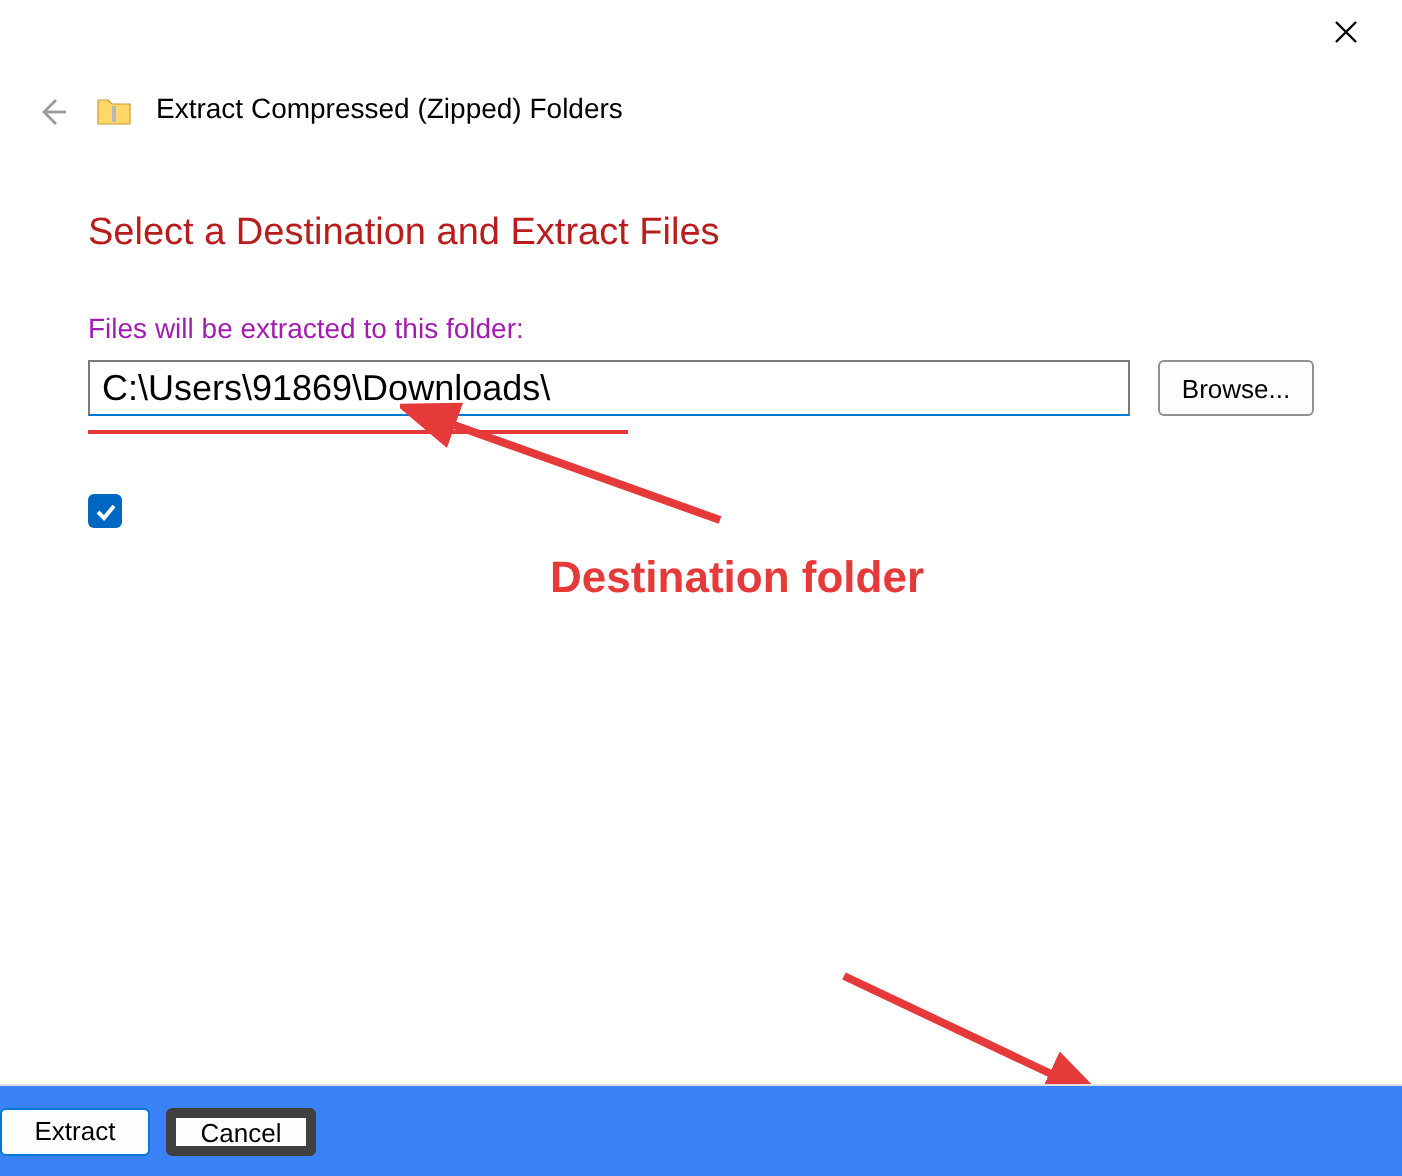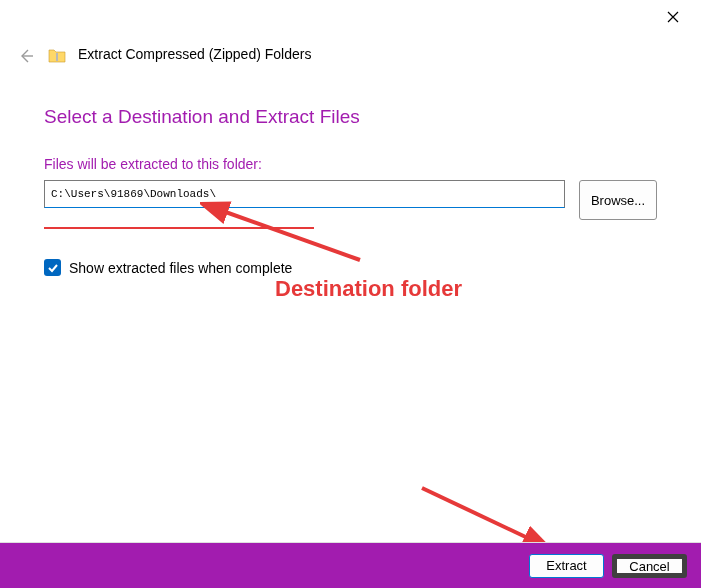--- a/index.html
+++ b/index.html
@@ -55,7 +55,7 @@
       padding: 30px 44px 0 44px;
     }
     .main-heading {
-      color: #a21caf;
+      color: #b91c1c;
       font-size: 19px;
       font-weight: 400;
       margin-bottom: 28px;

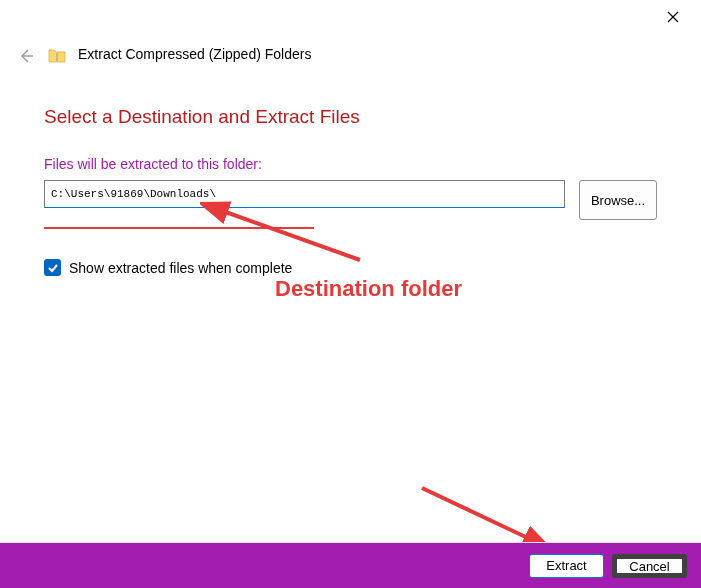--- a/index.html
+++ b/index.html
@@ -75,8 +75,8 @@
       height: 28px;
       border: 1px solid #7a7a7a;
       padding: 0 6px;
-      font-size: 11px;
-      font-family: Liberation Mono, monospace;
+      font-size: 18px;
+      font-family: Liberation Sans, sans-serif;
       outline: none;
       border-bottom: 1px solid #0078d4;
     }

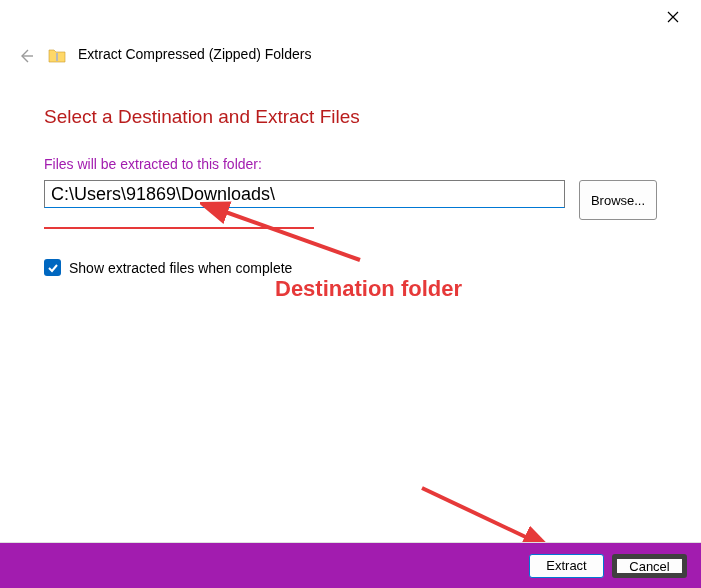--- a/index.html
+++ b/index.html
@@ -82,7 +82,7 @@
     }
     .browse-btn {
       width: 78px;
-      height: 40px;
+      height: 28px;
       border: 1px solid #8f8f8f;
       background: #fdfdfd;
       border-radius: 3px;

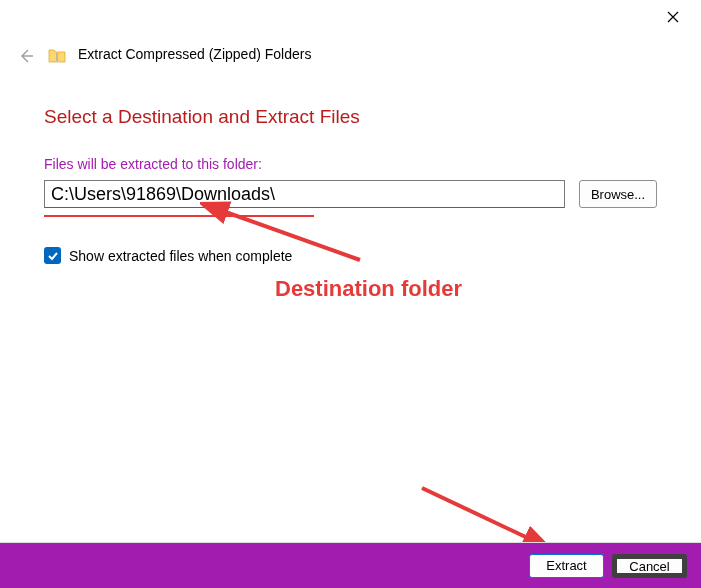--- a/index.html
+++ b/index.html
@@ -192,7 +192,6 @@
           <path d="M2 6 L5 9 L10 3" stroke="#fff" stroke-width="2" fill="none"></path>
         </svg>
     </span>
-    <span>Show extracted files when complete</span>
   </label>
 </div>
 

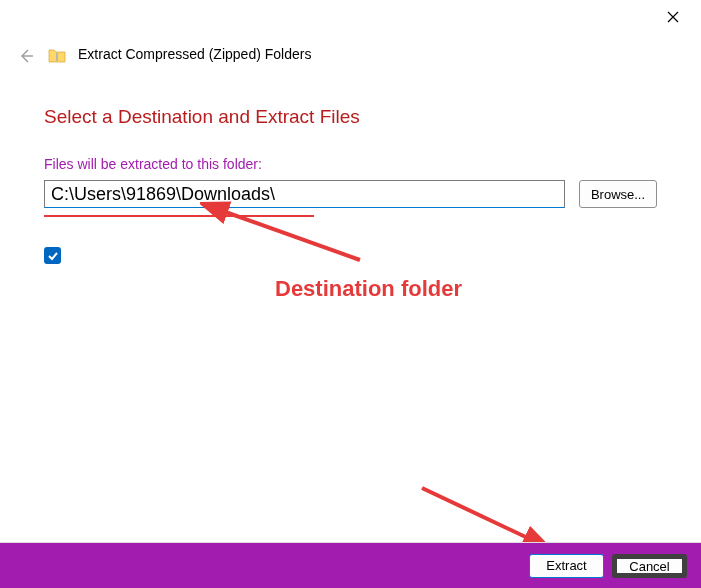--- a/index.html
+++ b/index.html
@@ -119,10 +119,9 @@
       left: 0;
       right: 0;
       height: 46px;
-      background: #a21caf;
+      background: #3b82f6;
       border-top: 1px solid #dfdfdf;
       display: flex;
-      justify-content: flex-end;
       align-items: center;
       padding-right: 14px;
       gap: 8px;

